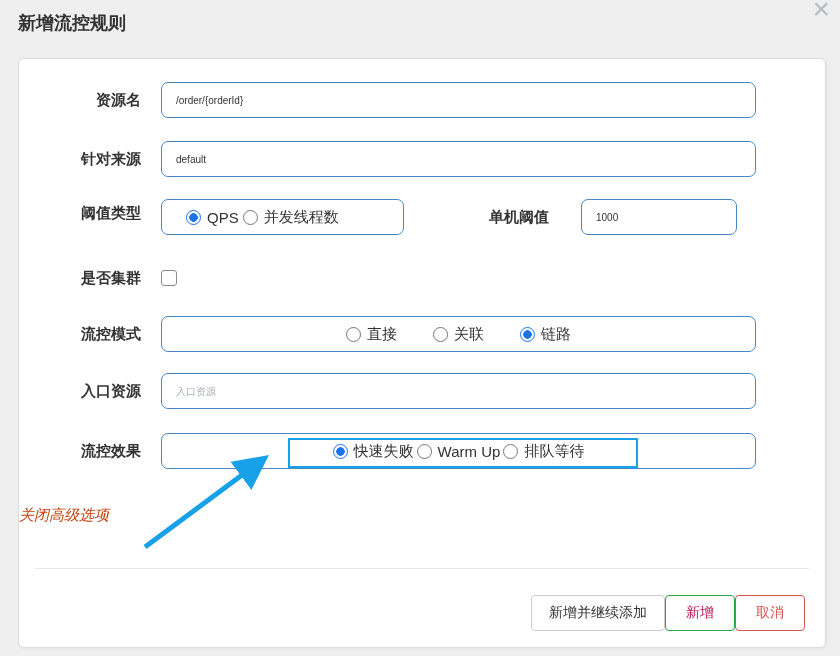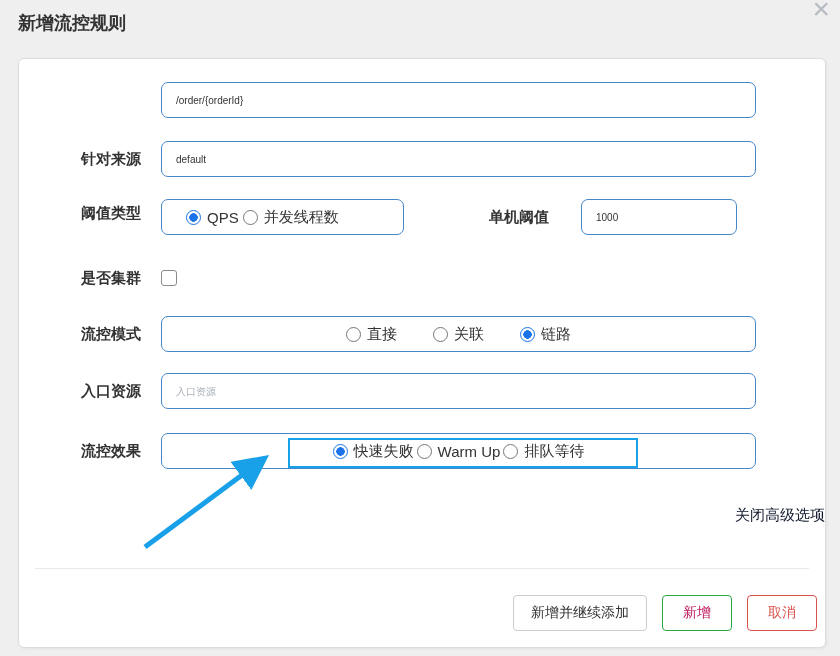--- a/index.html
+++ b/index.html
@@ -94,6 +94,7 @@
 
 <div class="panel">
 
+  <div class="field-label" style="top:23px">资源名</div>
   <input class="text-input" style="top: 23px;" type="text" value="/order/{orderId}">
 
   <div class="field-label" style="top:82px">针对来源</div>

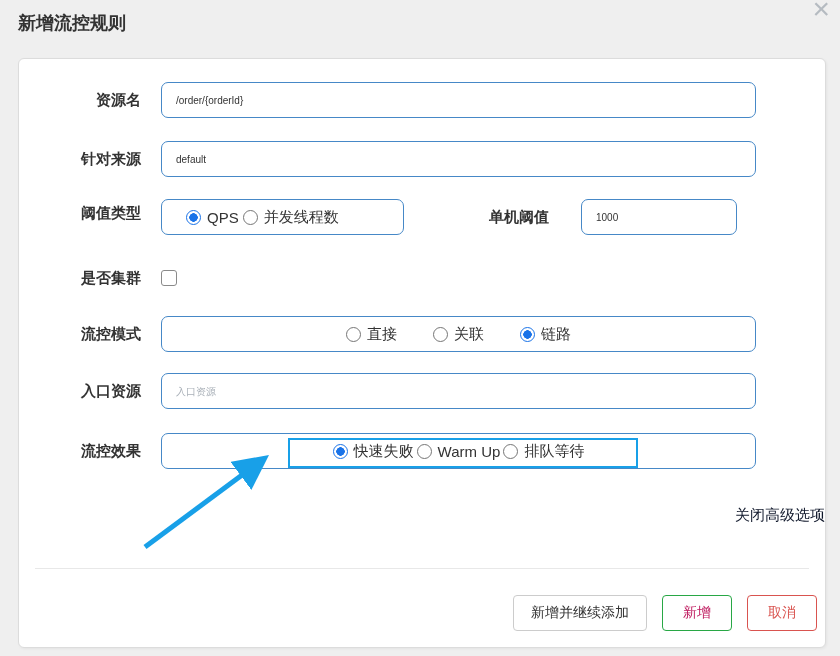--- a/index.html
+++ b/index.html
@@ -67,7 +67,7 @@
   .annotation-arrow { position: absolute; left: 112px; top: 392px; pointer-events: none; }
   .advanced-link {
     position: absolute; left: 0; top: 447px; width: 100%;
-    text-align: right; font-size: 15px; color: #0f172a; cursor: pointer;
+    text-align: left; font-size: 15px; color: #c2410c; cursor: pointer; font-style: italic;
   }
   .footer-divider {
     position: absolute; left: 16px; right: 16px; top: 509px;

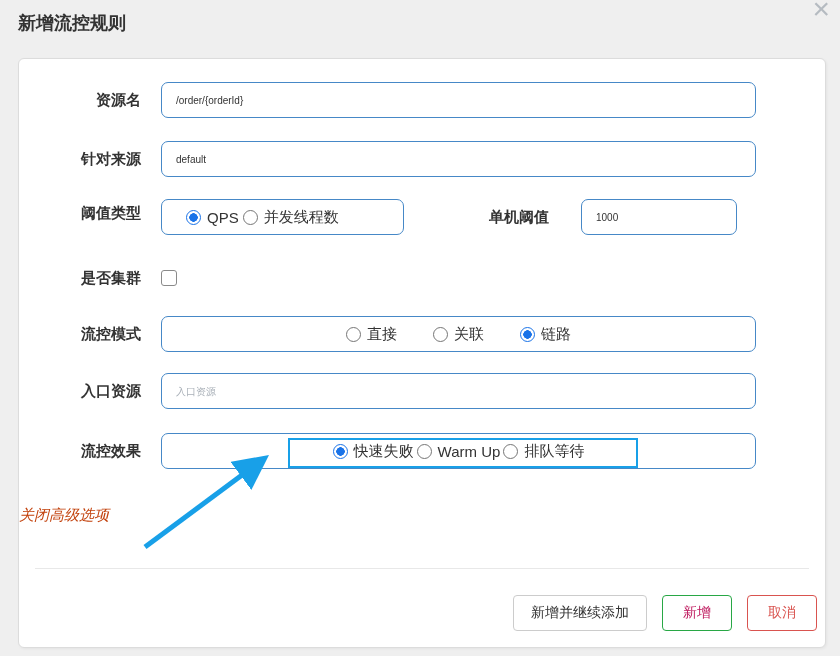--- a/index.html
+++ b/index.html
@@ -74,8 +74,8 @@
     height: 1px; background: #e8e8e8;
   }
   .footer-buttons {
-    position: absolute; right: 8px; top: 536px;
-    display: flex; gap: 15px; align-items: center;
+    position: absolute; right: 20px; top: 536px;
+    display: flex; align-items: center;
   }
   .btn {
     background: #fff; border: 1px solid #ccc; border-radius: 4px;

